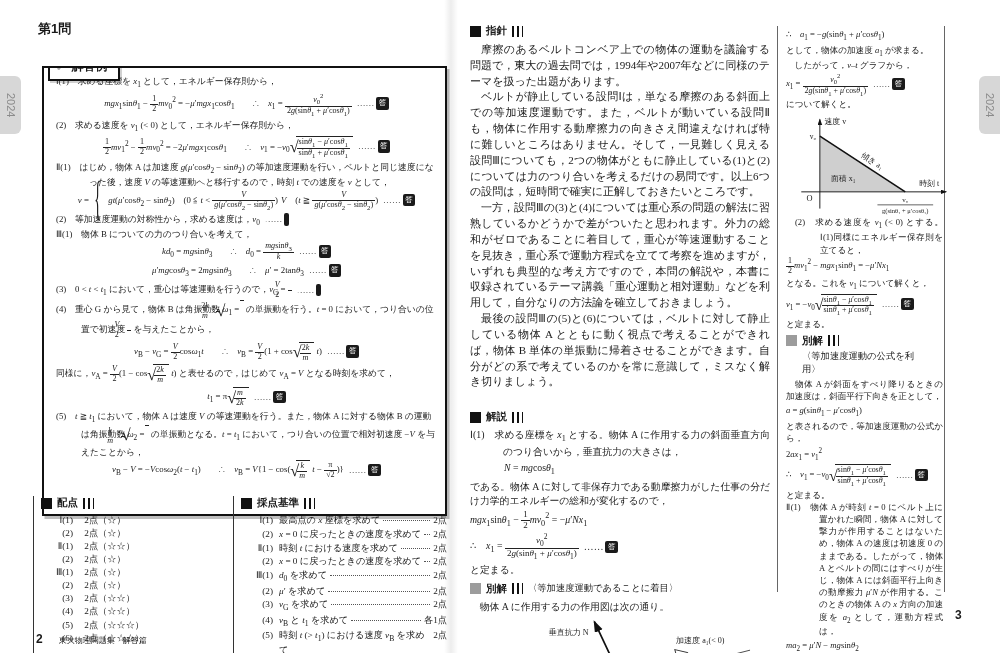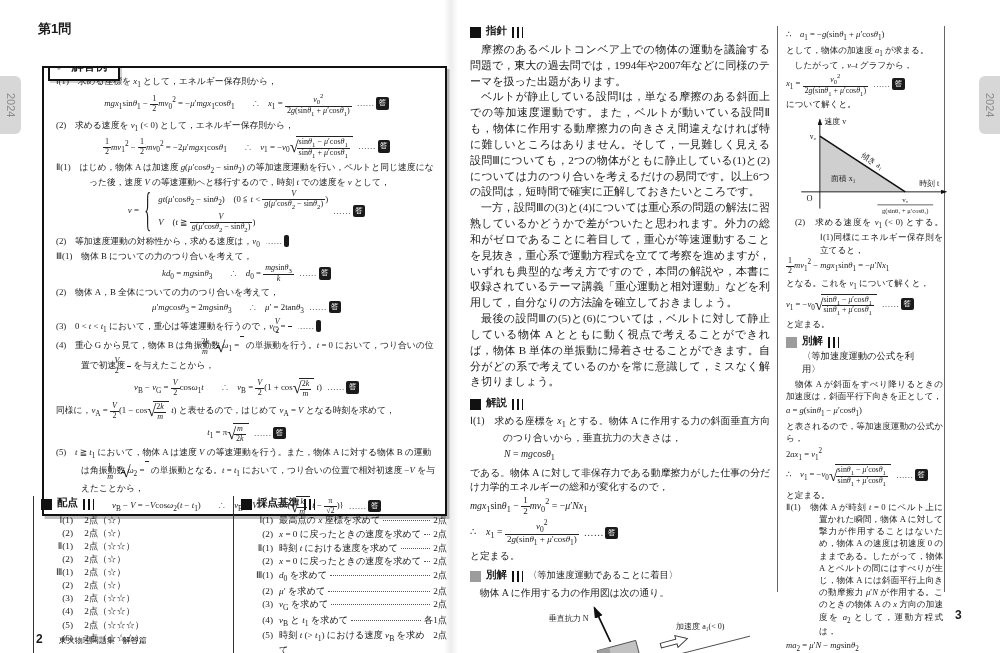--- a/index.html
+++ b/index.html
@@ -43,7 +43,7 @@
   .secbox{border-left:1px solid #333;padding-left:7px}
   .haiten{width:180px}
   .saiten{flex:1}
-  .sec-h{display:flex;align-items:flex-end;gap:5px;font-family:"Liberation Sans",sans-serif;
+  .sec-h{display:flex;align-items:center;gap:5px;font-family:"Liberation Sans",sans-serif;
          font-weight:bold;font-size:10.5px;margin:0 0 4px 0}
   .sqicon{width:11px;height:11px;background:#111;flex:0 0 auto}
   .sqicon.gray{background:#9c9c9c}

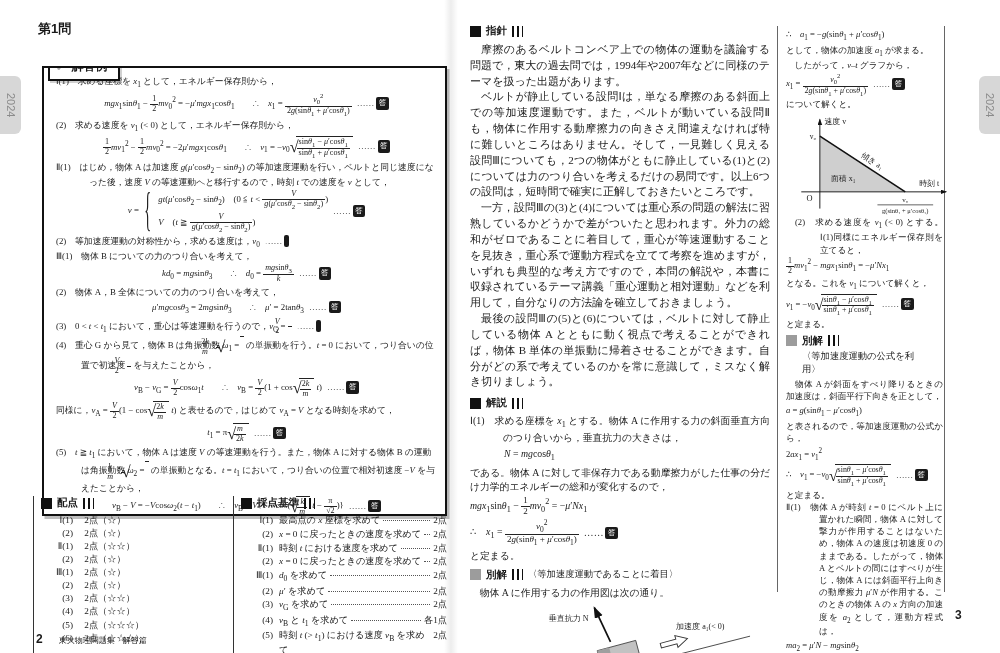--- a/index.html
+++ b/index.html
@@ -38,7 +38,7 @@
         border-radius:2px;margin-left:2px;vertical-align:1px;font-family:"Liberation Sans",sans-serif}
   .cases{display:inline-flex;align-items:center;vertical-align:middle;text-align:left}
   .brace{display:inline-block;font-size:15px;font-weight:300;transform:scale(.95,3.1);margin:0 7px 0 3px}
-  .rows{display:inline-flex;flex-direction:column;gap:3px}
+  .rows{display:inline-flex;flex-direction:row;gap:3px}
   .bottomrow{position:absolute;left:33px;top:496px;width:414px;display:flex;gap:12px}
   .secbox{border-left:1px solid #333;padding-left:7px}
   .haiten{width:180px}

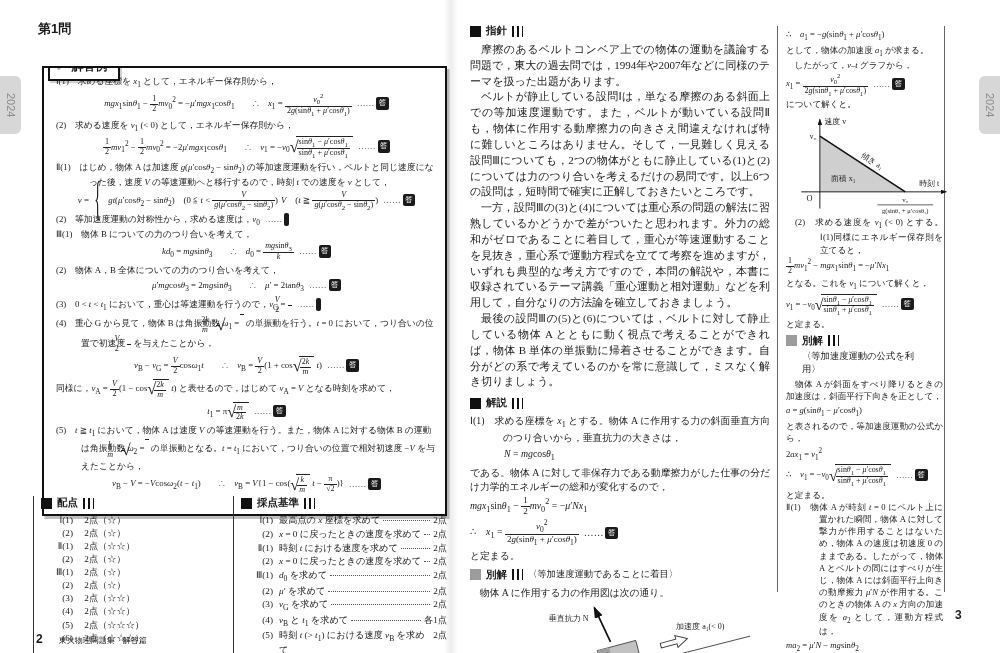--- a/index.html
+++ b/index.html
@@ -116,7 +116,6 @@
 
         <div class="ln f"><i>kd</i><sub>0</sub> = <i>mg</i>sin<i>θ</i><sub>3</sub>　　∴　<i>d</i><sub>0</sub> = <span class="fr"><span class="t"><i>mg</i>sin<i>θ</i><sub>3</sub></span><span class="b"><i>k</i></span></span><span class="dots">……</span><span class="ansb">答</span></div>
 
-        <div class="ln t1">(2)　物体 A，B 全体についての力のつり合いを考えて，</div>
 
         <div class="ln f"><i>μ</i>′<i>mg</i>cos<i>θ</i><sub>3</sub> = 2<i>mg</i>sin<i>θ</i><sub>3</sub>　　∴　<i>μ</i>′ = 2tan<i>θ</i><sub>3</sub><span class="dots">……</span><span class="ansb">答</span></div>
 

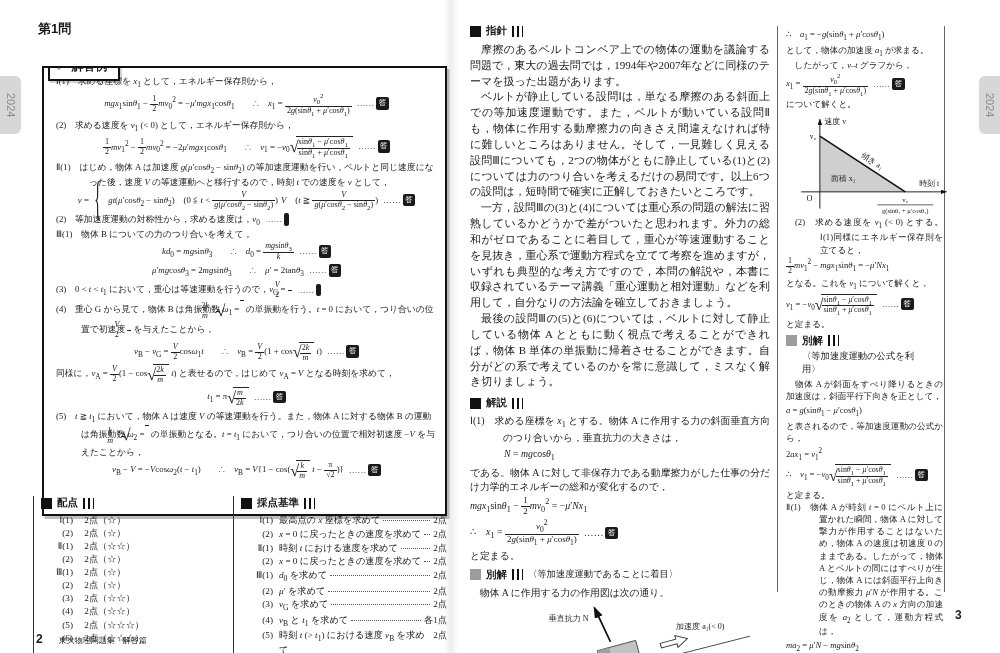--- a/index.html
+++ b/index.html
@@ -70,7 +70,7 @@
   .colM .ln{font-size:9.8px;line-height:1.45;text-align:justify}
   .colR .ln{font-size:8.6px;line-height:1.42;text-align:justify}
   .colR .f{margin:1.5px 0 !important}
-  .mt6{margin-top:6px}.mt4{margin-top:4px}
+  .mt6{margin-top:20px}.mt4{margin-top:4px}
   .rpno{position:absolute;left:505px;top:608px;font-weight:bold;font-size:12px;font-family:"Liberation Sans",sans-serif}
   svg text{font-family:"Liberation Serif",serif;fill:#1a1a1a}
   .dg{display:block;margin:2px auto 0}

